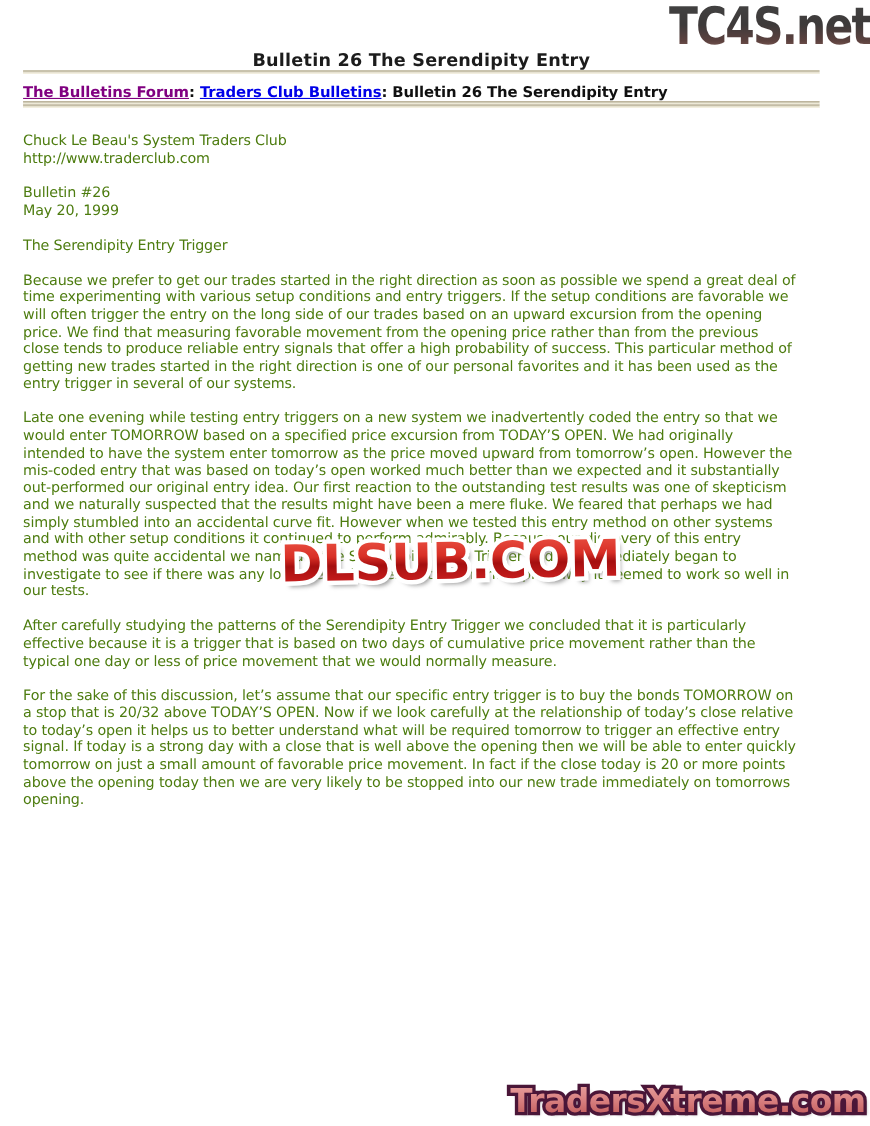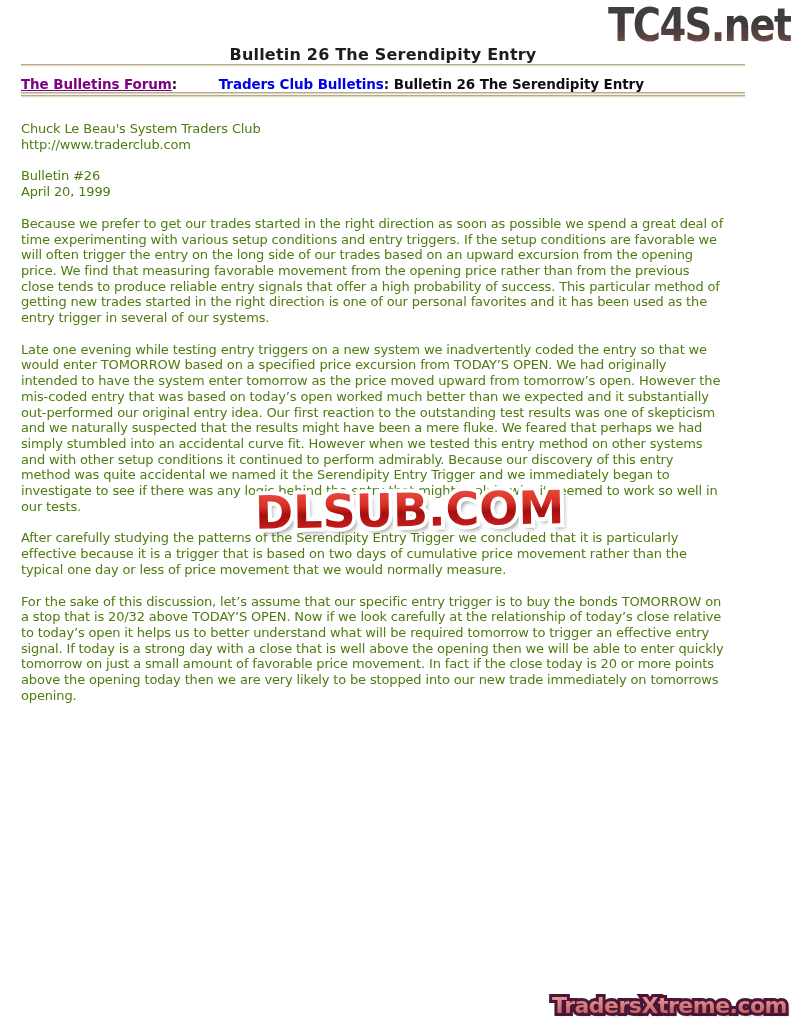--- a/index.html
+++ b/index.html
@@ -52,7 +52,7 @@
     letter-spacing: -0.1px;
   }
   .crumb-forum    { color: var(--link_purple, #800080); text-decoration: underline; cursor: pointer; }
-  .crumb-bulletin { color: var(--link_blue, #0000e8);   cursor: pointer; margin-left: 37px; }
+  .crumb-bulletin { color: var(--link_blue, #0000e8);   text-decoration: underline; cursor: pointer; }
   .crumb-sep, .crumb-current { color: #101010; }
 
   

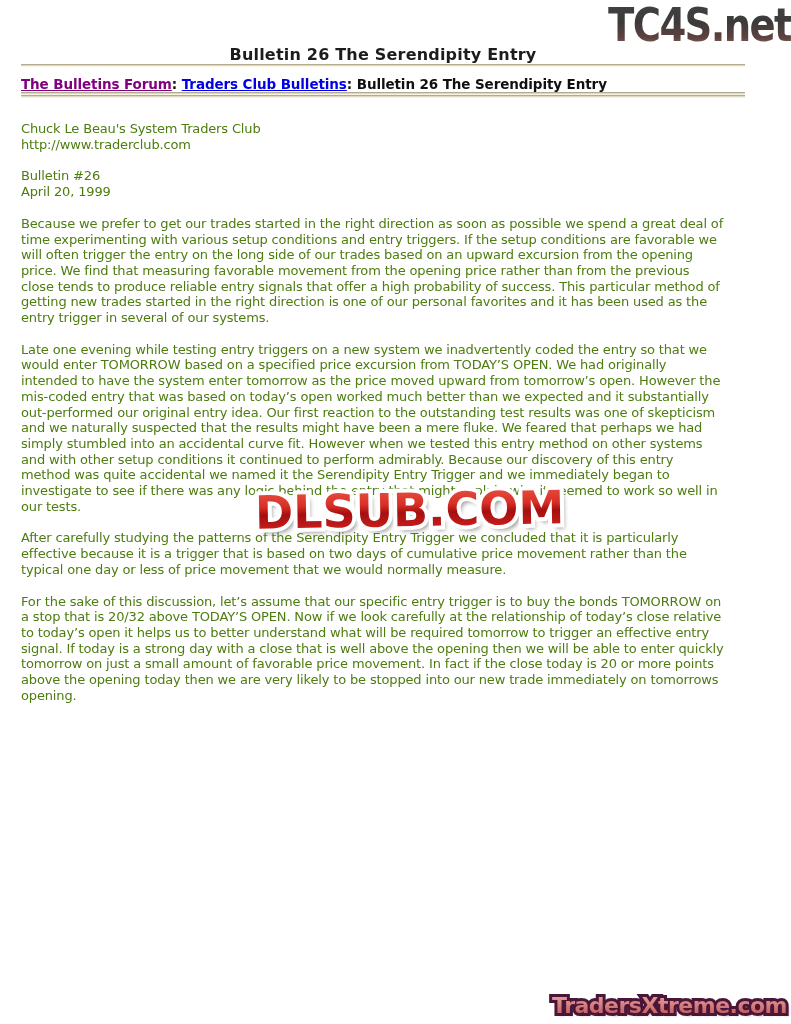--- a/index.html
+++ b/index.html
@@ -145,7 +145,7 @@
     <div class="para">Chuck Le Beau's System Traders Club
 http://www.traderclub.com</div>
     <div class="para">Bulletin #26
-April 20, 1999</div>
+May 20, 1999</div>
     <div class="para">Because we prefer to get our trades started in the right direction as soon as possible we spend a great deal of time experimenting with various setup conditions and entry triggers. If the setup conditions are favorable we will often trigger the entry on the long side of our trades based on an upward excursion from the opening price. We find that measuring favorable movement from the opening price rather than from the previous close tends to produce reliable entry signals that offer a high probability of success. This particular method of getting new trades started in the right direction is one of our personal favorites and it has been used as the entry trigger in several of our systems.</div>
     <div class="para">Late one evening while testing entry triggers on a new system we inadvertently coded the entry so that we would enter TOMORROW based on a specified price excursion from TODAY’S OPEN. We had originally intended to have the system enter tomorrow as the price moved upward from tomorrow’s open. However the mis-coded entry that was based on today’s open worked much better than we expected and it substantially out-performed our original entry idea. Our first reaction to the outstanding test results was one of skepticism and we naturally suspected that the results might have been a mere fluke. We feared that perhaps we had simply stumbled into an accidental curve fit. However when we tested this entry method on other systems and with other setup conditions it continued to perform admirably. Because our discovery of this entry method was quite accidental we named it the Serendipity Entry Trigger and we immediately began to investigate to see if there was any logic behind the entry that might explain why it seemed to work so well in our tests.</div>
     <div class="para">After carefully studying the patterns of the Serendipity Entry Trigger we concluded that it is particularly effective because it is a trigger that is based on two days of cumulative price movement rather than the typical one day or less of price movement that we would normally measure.</div>

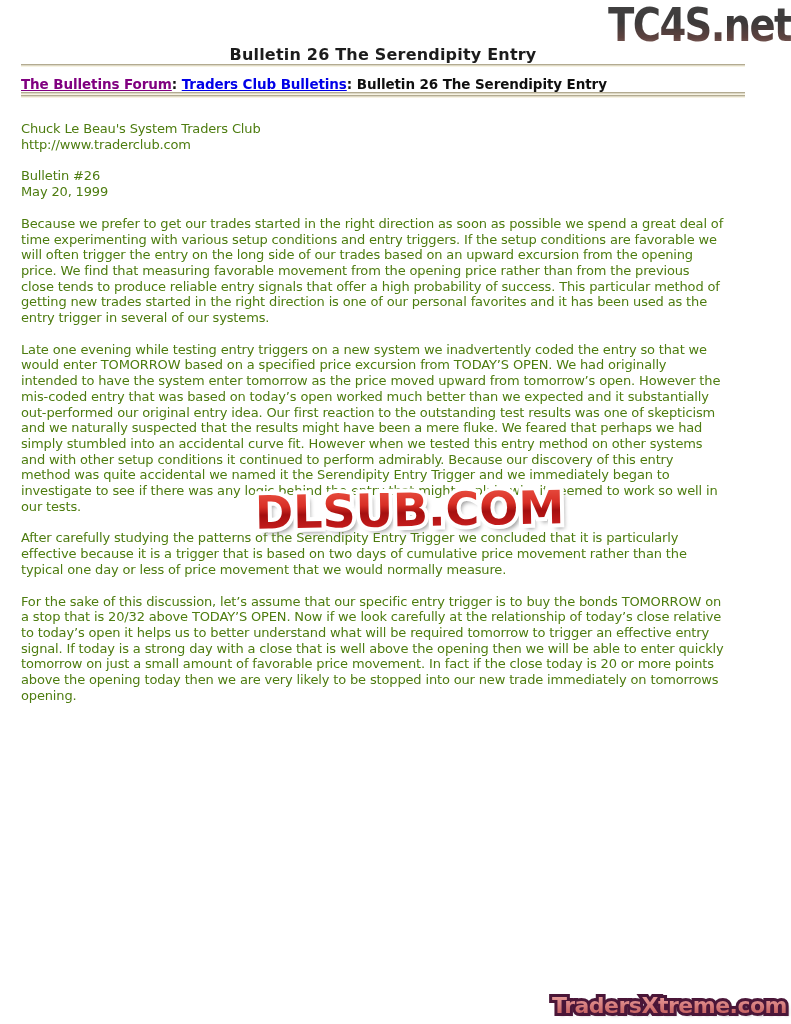--- a/index.html
+++ b/index.html
@@ -146,6 +146,7 @@
 http://www.traderclub.com</div>
     <div class="para">Bulletin #26
 May 20, 1999</div>
+    <div class="para">The Serendipity Entry Trigger</div>
     <div class="para">Because we prefer to get our trades started in the right direction as soon as possible we spend a great deal of time experimenting with various setup conditions and entry triggers. If the setup conditions are favorable we will often trigger the entry on the long side of our trades based on an upward excursion from the opening price. We find that measuring favorable movement from the opening price rather than from the previous close tends to produce reliable entry signals that offer a high probability of success. This particular method of getting new trades started in the right direction is one of our personal favorites and it has been used as the entry trigger in several of our systems.</div>
     <div class="para">Late one evening while testing entry triggers on a new system we inadvertently coded the entry so that we would enter TOMORROW based on a specified price excursion from TODAY’S OPEN. We had originally intended to have the system enter tomorrow as the price moved upward from tomorrow’s open. However the mis-coded entry that was based on today’s open worked much better than we expected and it substantially out-performed our original entry idea. Our first reaction to the outstanding test results was one of skepticism and we naturally suspected that the results might have been a mere fluke. We feared that perhaps we had simply stumbled into an accidental curve fit. However when we tested this entry method on other systems and with other setup conditions it continued to perform admirably. Because our discovery of this entry method was quite accidental we named it the Serendipity Entry Trigger and we immediately began to investigate to see if there was any logic behind the entry that might explain why it seemed to work so well in our tests.</div>
     <div class="para">After carefully studying the patterns of the Serendipity Entry Trigger we concluded that it is particularly effective because it is a trigger that is based on two days of cumulative price movement rather than the typical one day or less of price movement that we would normally measure.</div>

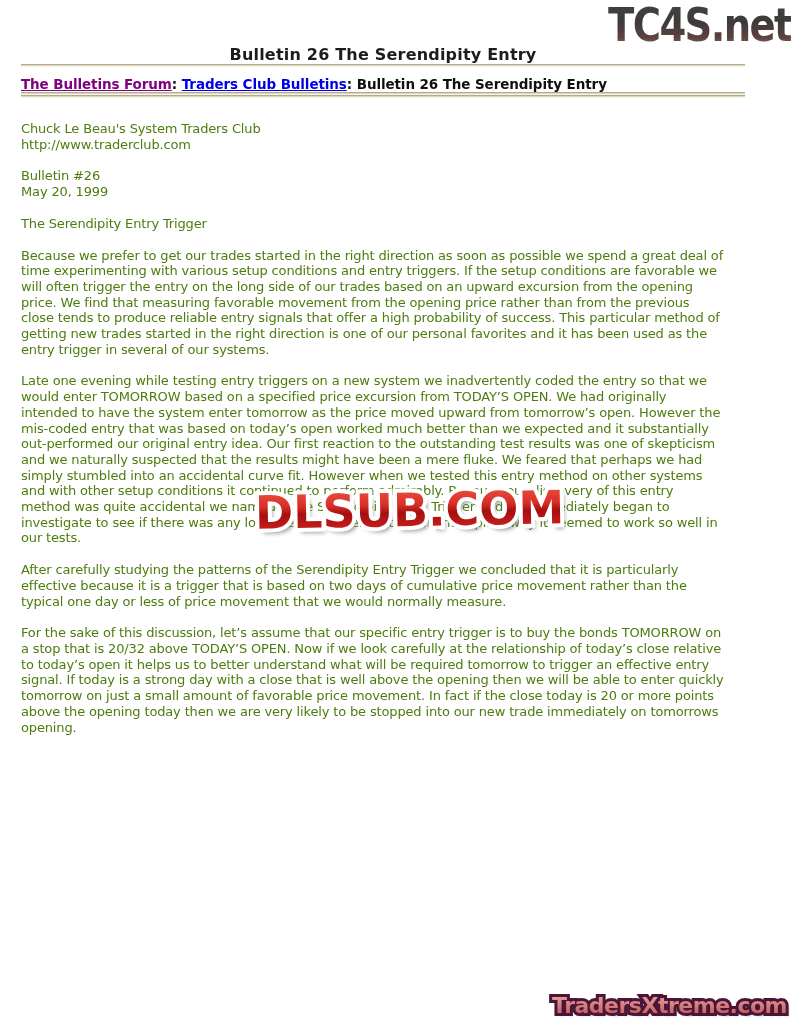--- a/index.html
+++ b/index.html
@@ -103,7 +103,7 @@
   
   .tx-logo {
     position: absolute; right: 4px; bottom: 7px;
-    font-size: 22px; font-weight: bold; letter-spacing: -0.5px;
+    font-size: 30px; font-weight: bold; letter-spacing: -0.5px;
     line-height: 1; white-space: nowrap;
   }
   .tx-logo .tx-back {

